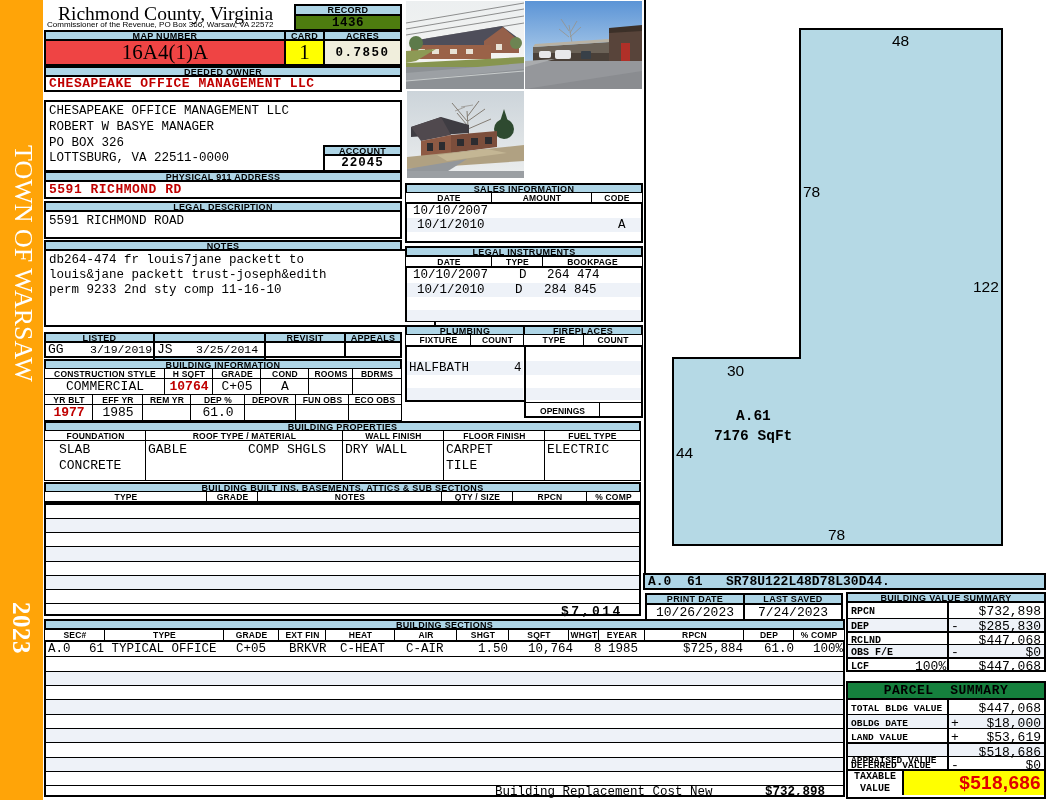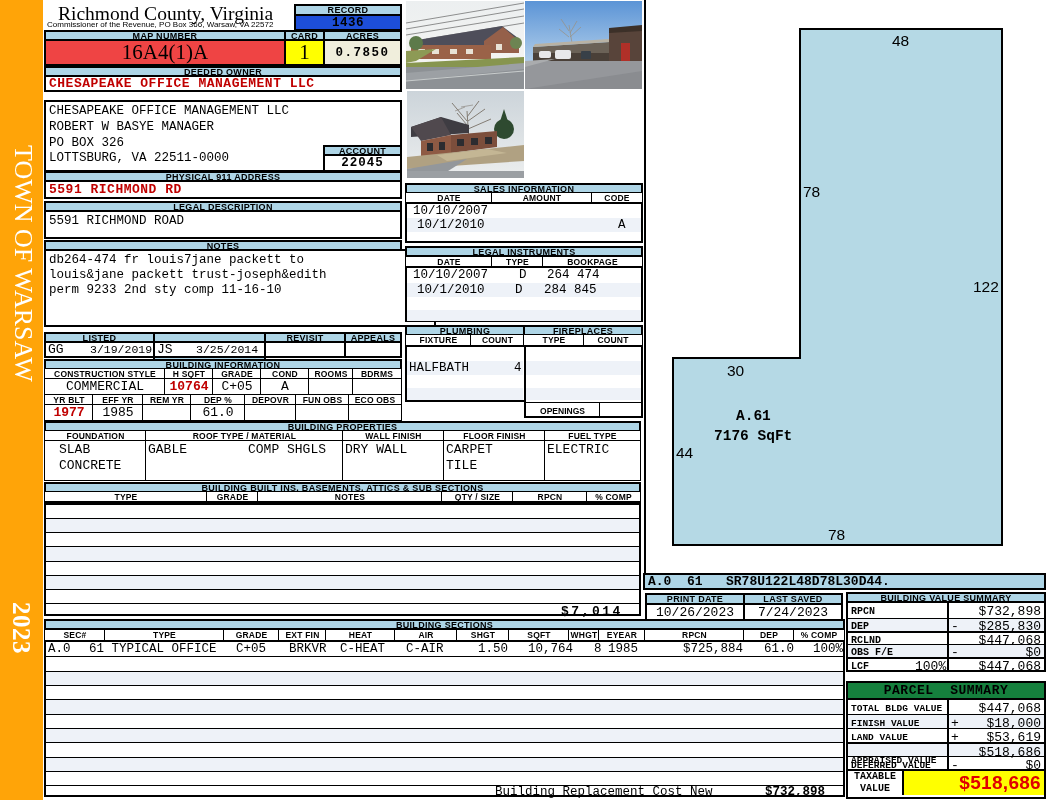--- a/index.html
+++ b/index.html
@@ -22,7 +22,7 @@
 <div class="a" style="left:58px;top:3px;font:19.5px 'Liberation Serif',serif;letter-spacing:0">Richmond County, Virginia</div>
 <div class="a" style="left:47px;top:20px;font:8px 'Liberation Sans',sans-serif">Commissioner of the Revenue, PO Box 366, Warsaw, VA 22572</div>
 <div class="h" style="left:294px;top:4px;width:108px;height:12px">RECORD</div>
-<div class="c cc b" style="left:294px;top:14px;width:108px;height:17px;background:#1d4ed8;border-width:2px;letter-spacing:.5px">1436</div>
+<div class="c cc b" style="left:294px;top:14px;width:108px;height:17px;background:#4d7c0f;border-width:2px;letter-spacing:.5px">1436</div>
 
 <div class="h" style="left:44px;top:30px;width:242px;height:11px">MAP NUMBER</div>
 <div class="h" style="left:284px;top:30px;width:41px;height:11px">CARD</div>

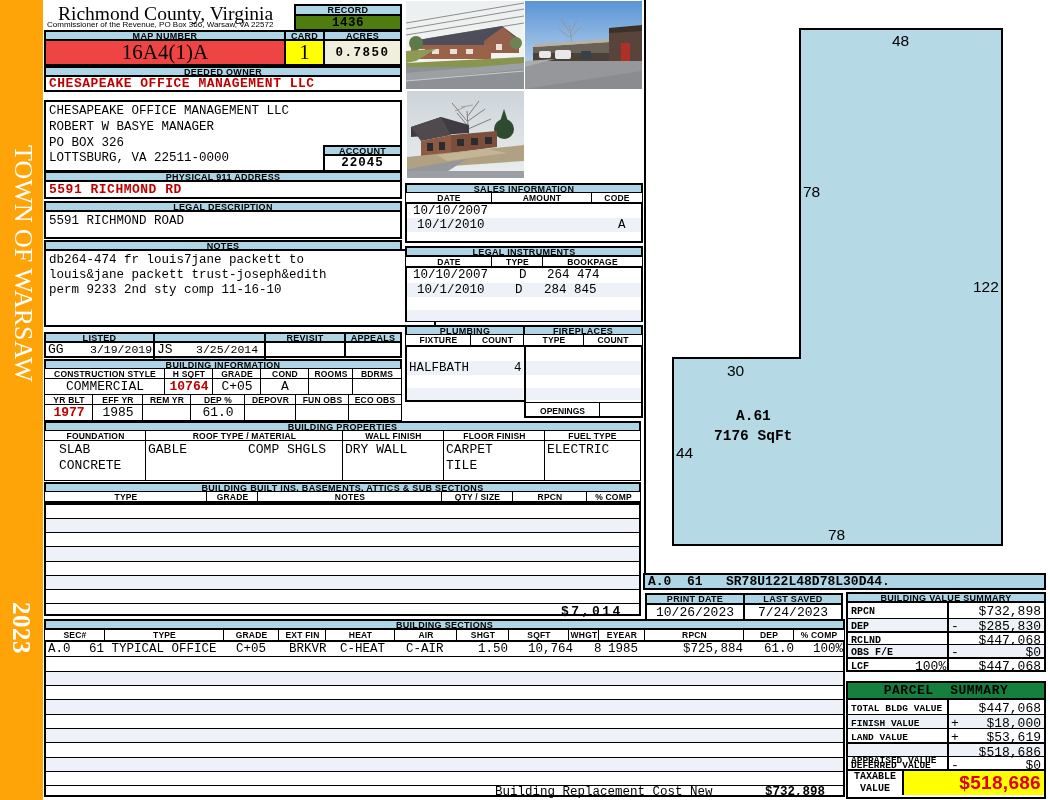--- a/index.html
+++ b/index.html
@@ -352,7 +352,7 @@
       <span style="position:absolute;right:3px;top:1px;font-size:13px">$447,068</span>
     </div>
  <div class="a st" style="left:0;top:14px;width:196px;height:14px;border-top:1.5px solid #000">
-      <span style="position:absolute;left:3px;top:3px;font:bold 9.5px 'Liberation Mono',monospace">FINISH VALUE</span>
+      <span style="position:absolute;left:3px;top:3px;font:bold 9.5px 'Liberation Mono',monospace">OBLDG DATE</span>
       <span style="position:absolute;left:103px;top:1px;font-size:13px">+</span>
       <span style="position:absolute;right:3px;top:1px;font-size:13px">$18,000</span>
     </div>

